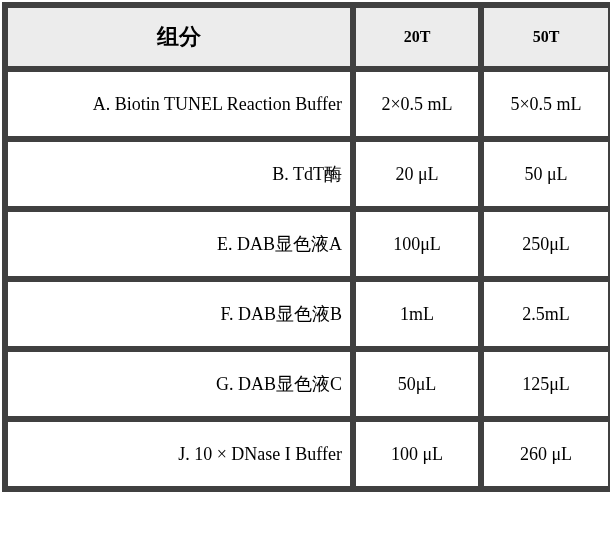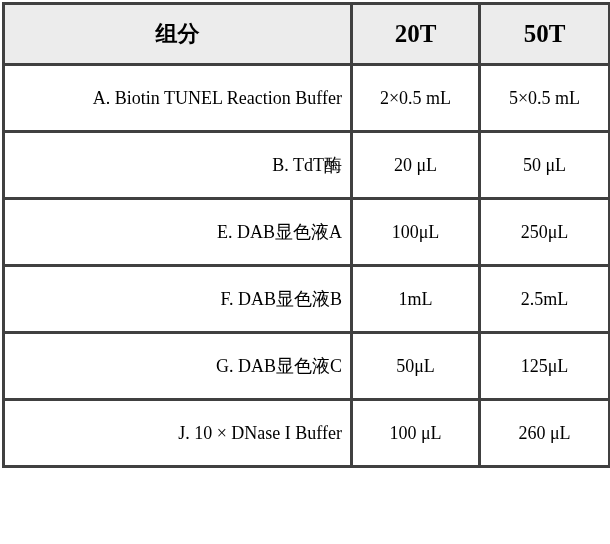--- a/index.html
+++ b/index.html
@@ -31,7 +31,7 @@
 
   table.kit-table th,
   table.kit-table td {
-    border: 3px solid #404040;
+    border: 6px solid #404040;
     padding: 8px;
     vertical-align: middle;
     margin-top: 29px;

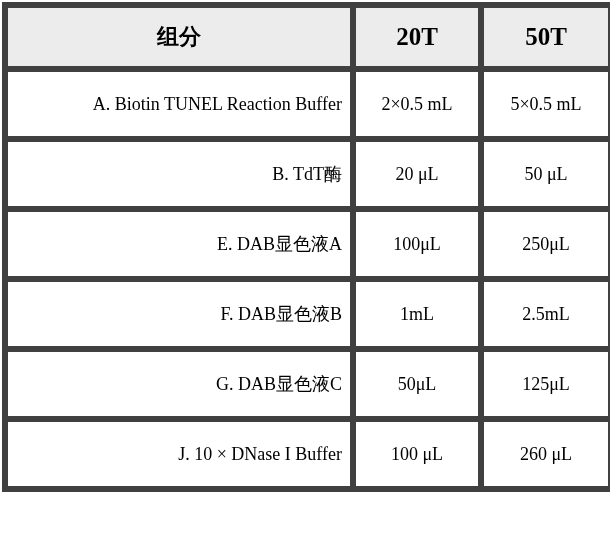--- a/index.html
+++ b/index.html
@@ -39,7 +39,7 @@
   thead th {
     background: #ececec;
     height: 42px;
-    font-size: 25px;
+    font-size: 16px;
     font-weight: bold;
     text-align: center;
   }

